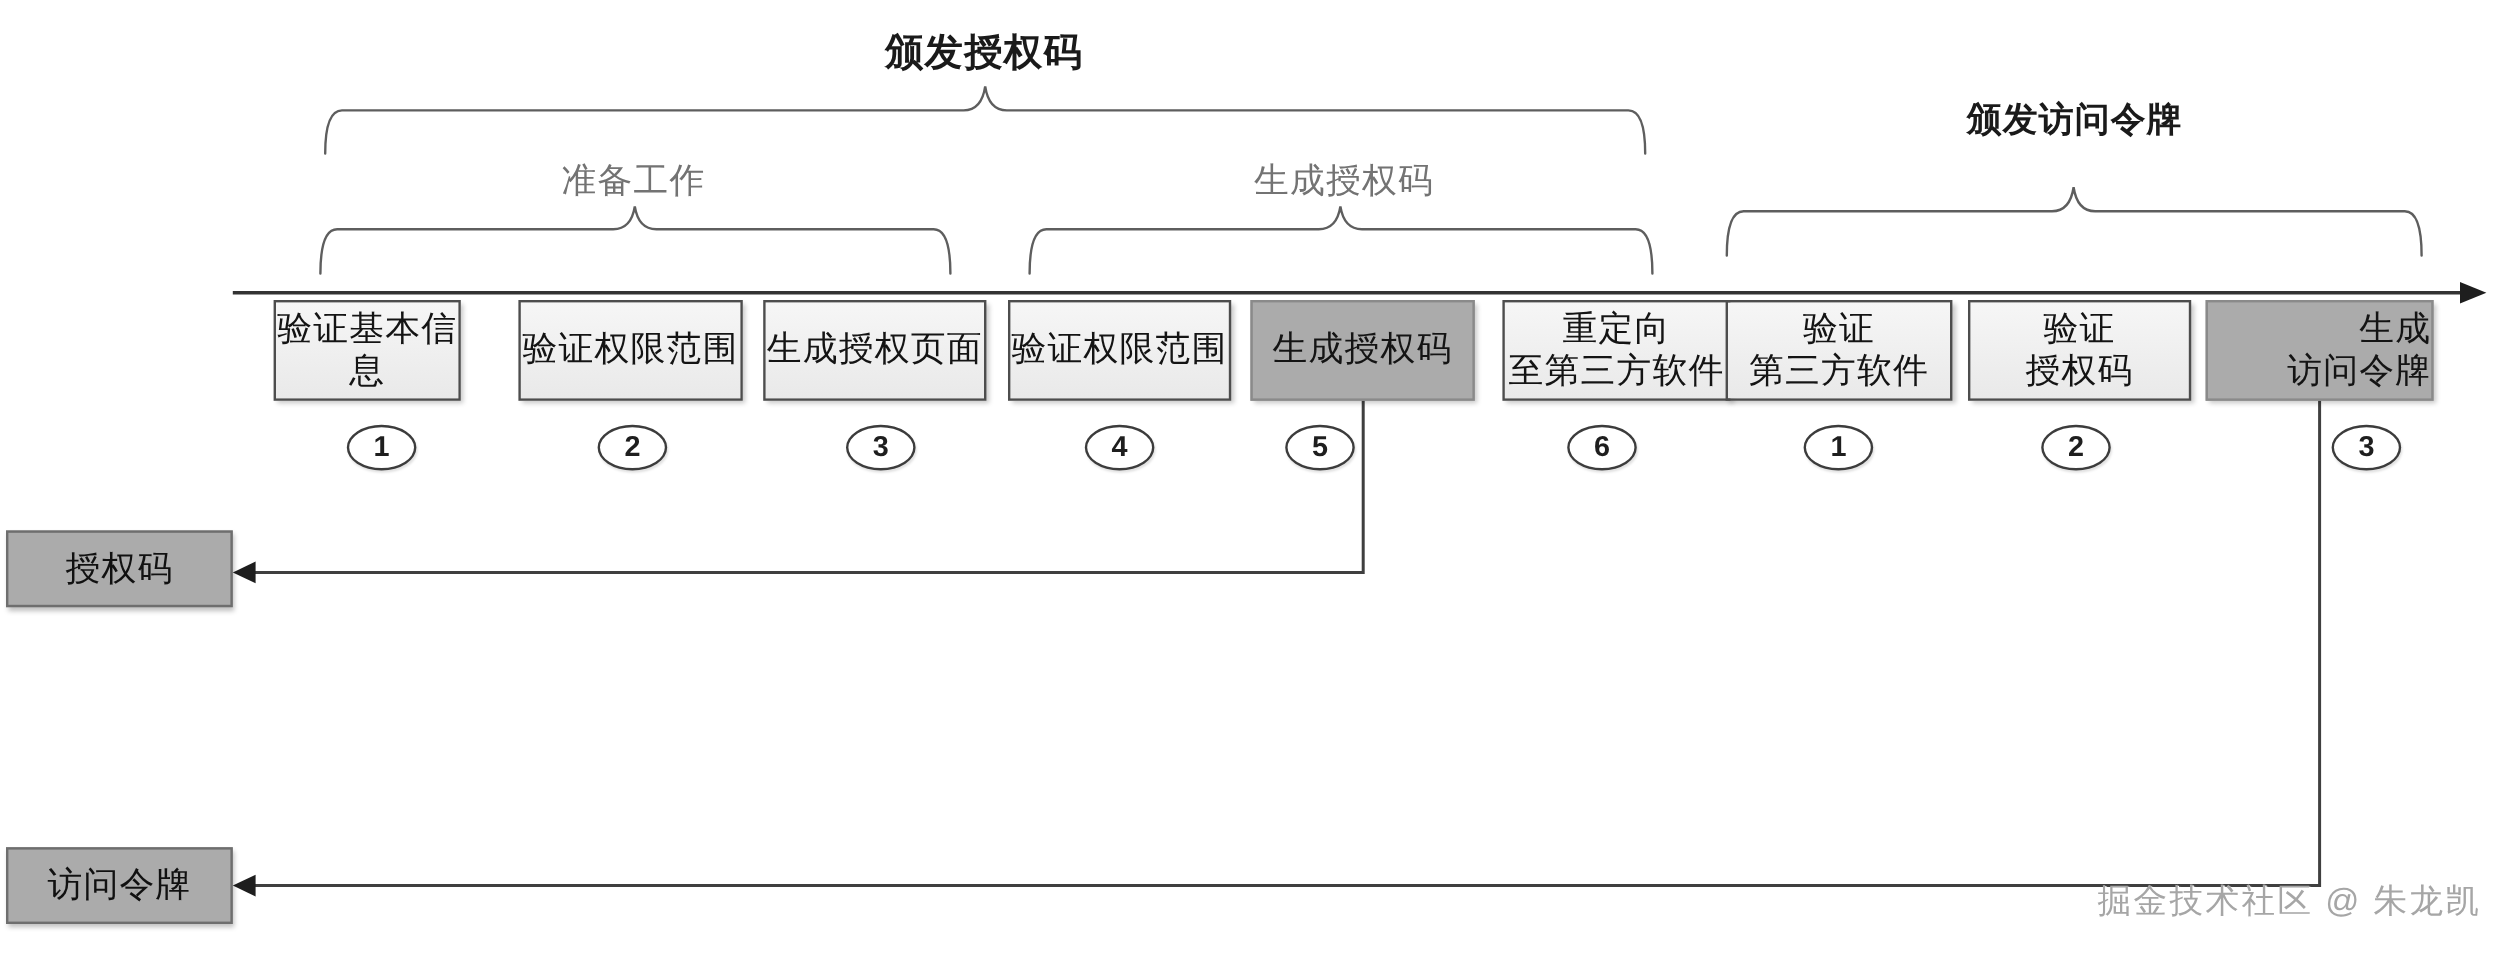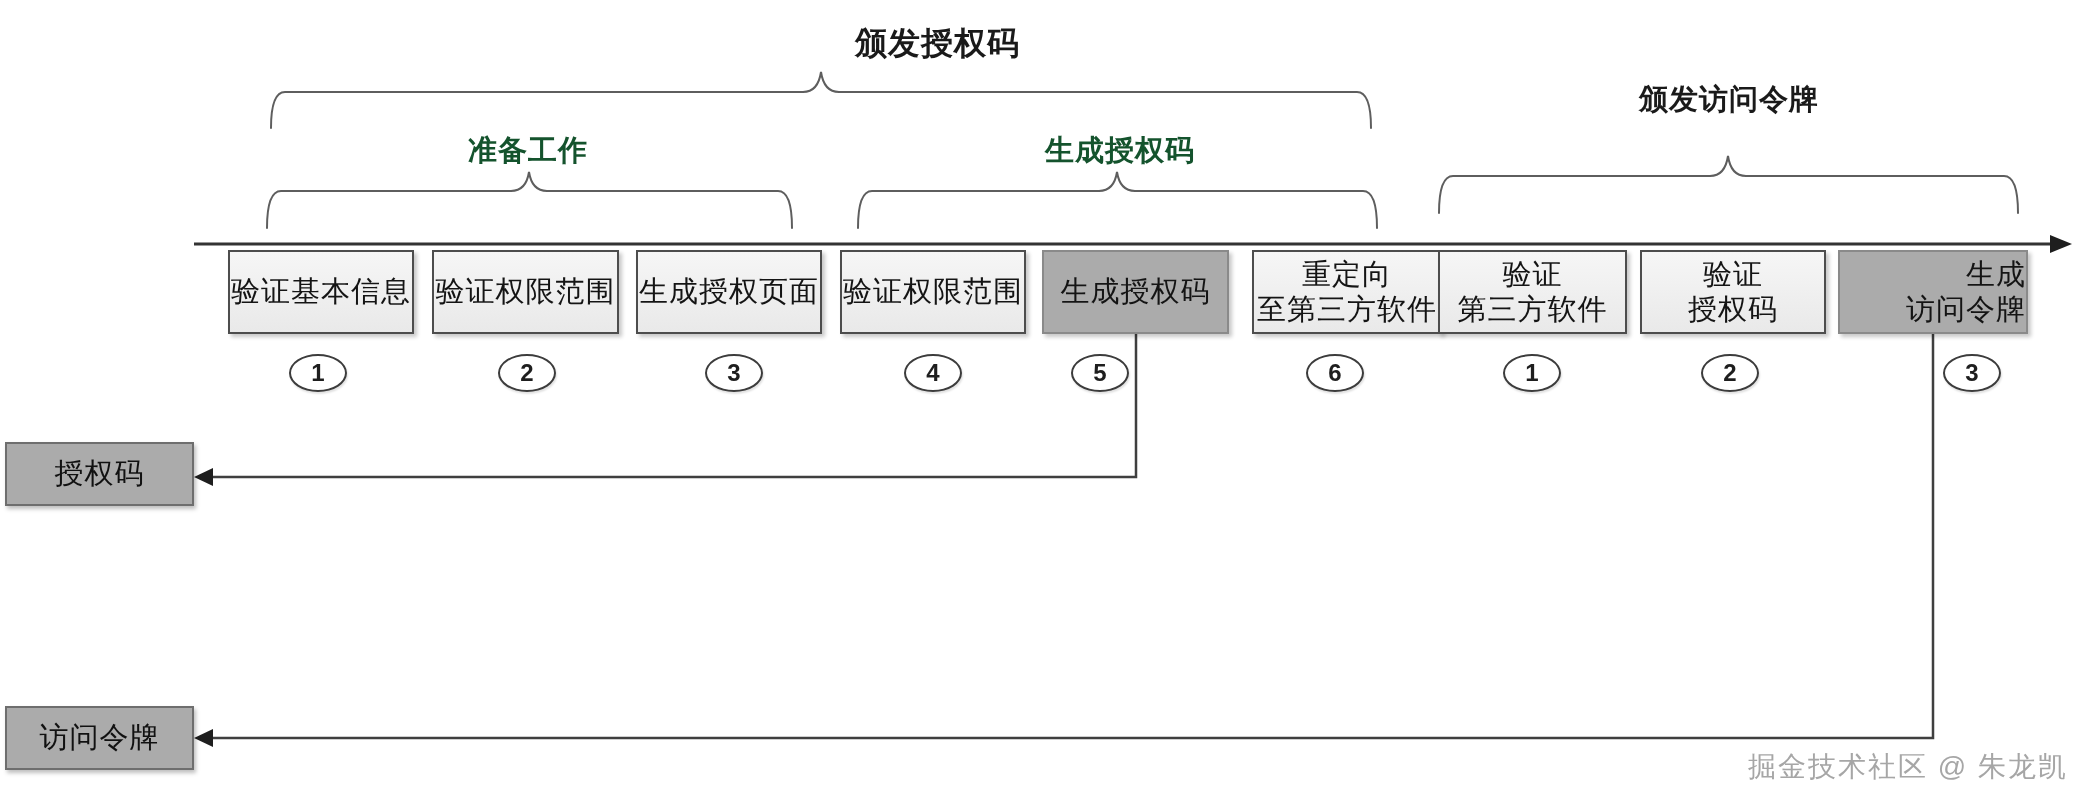--- a/index.html
+++ b/index.html
@@ -137,7 +137,7 @@
     <polygon points="213,729 213,747 194,738" fill="#1e1e1e"></polygon>
   </svg>
 
-  <div class="title main" style="left:620px; top:22px; width:400px;text-align:right;">颁发授权码</div>
+  <div class="title main" style="left:620px; top:22px; width:400px;">颁发授权码</div>
   <div class="sub-label" style="left:378px; top:131px; width:300px;">准备工作</div>
   <div class="sub-label" style="left:970px; top:131px; width:300px;">生成授权码</div>
   <div class="title sub-main" style="left:1529px; top:80px; width:400px;">颁发访问令牌</div>

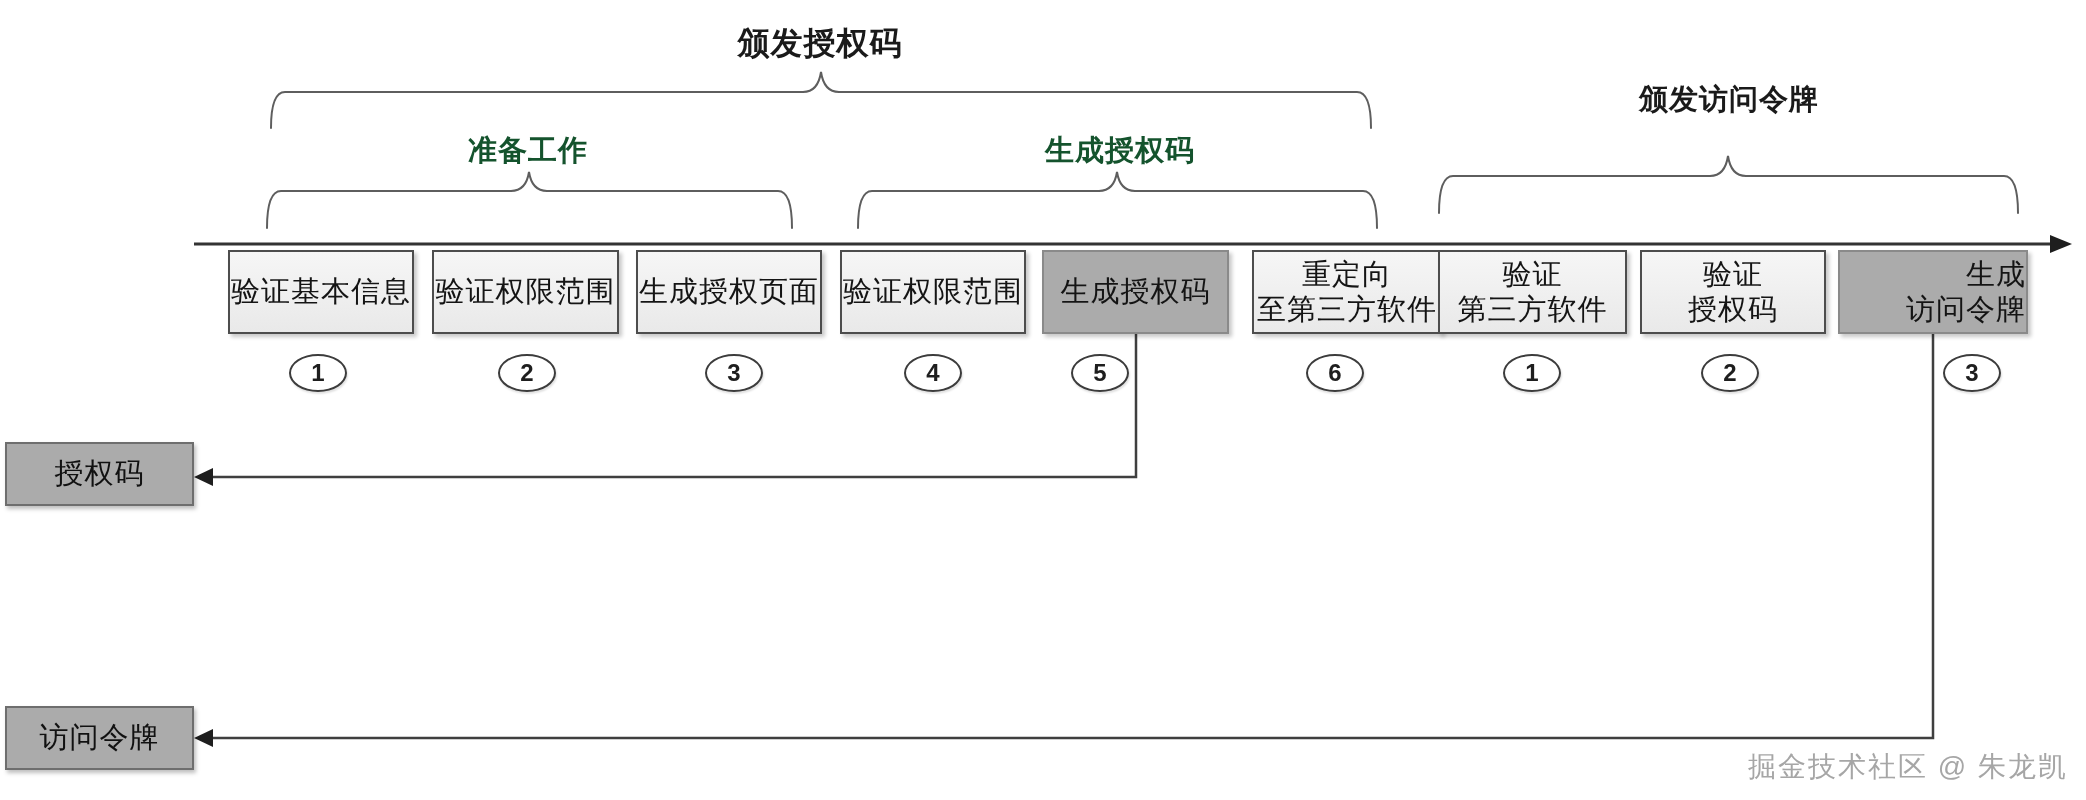--- a/index.html
+++ b/index.html
@@ -30,8 +30,8 @@
   .sub-label {
     position: absolute;
     text-align: center;
-    color: #14532d;
-    font-weight: 700;
+    color: #737373;
+    font-weight: 400;
     font-size: 29px;
     letter-spacing: 1px;
     z-index: 2;

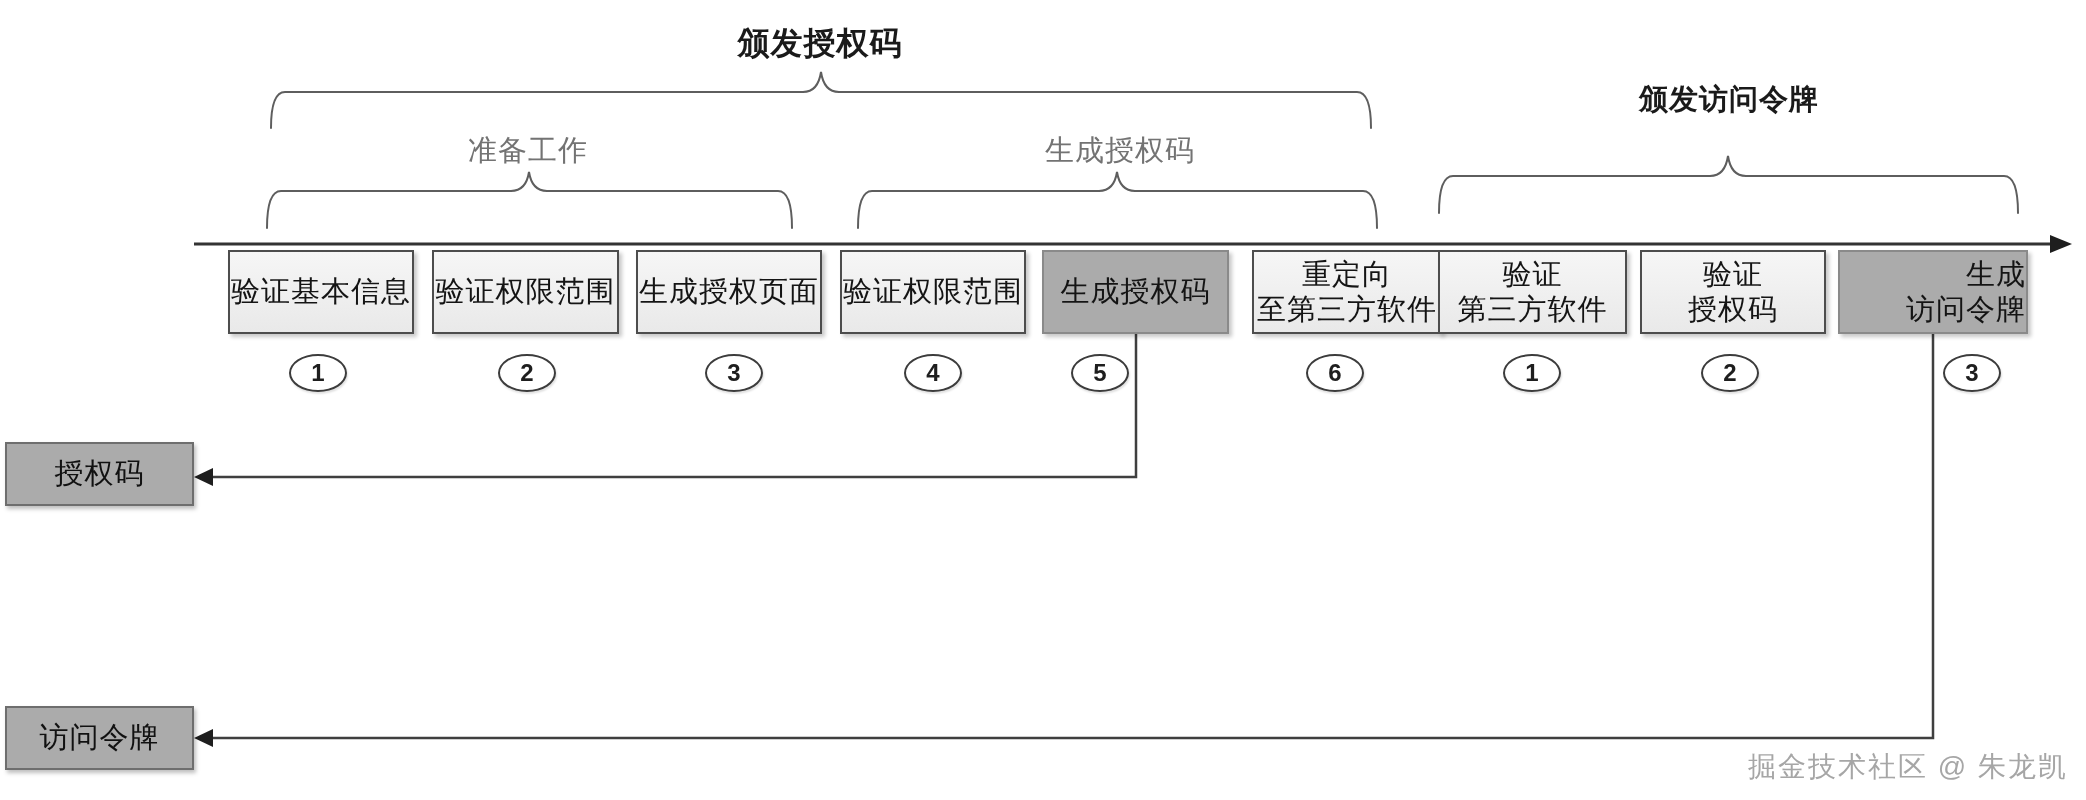--- a/index.html
+++ b/index.html
@@ -149,7 +149,7 @@
     <span>访问令牌</span>
   </div>
 
-  <div class="step" style="left:228px; width:186px;">
+  <div class="step" style="left:228px; width:156px;">
     <span>验证基本信息</span>
       <span></span>
   </div>

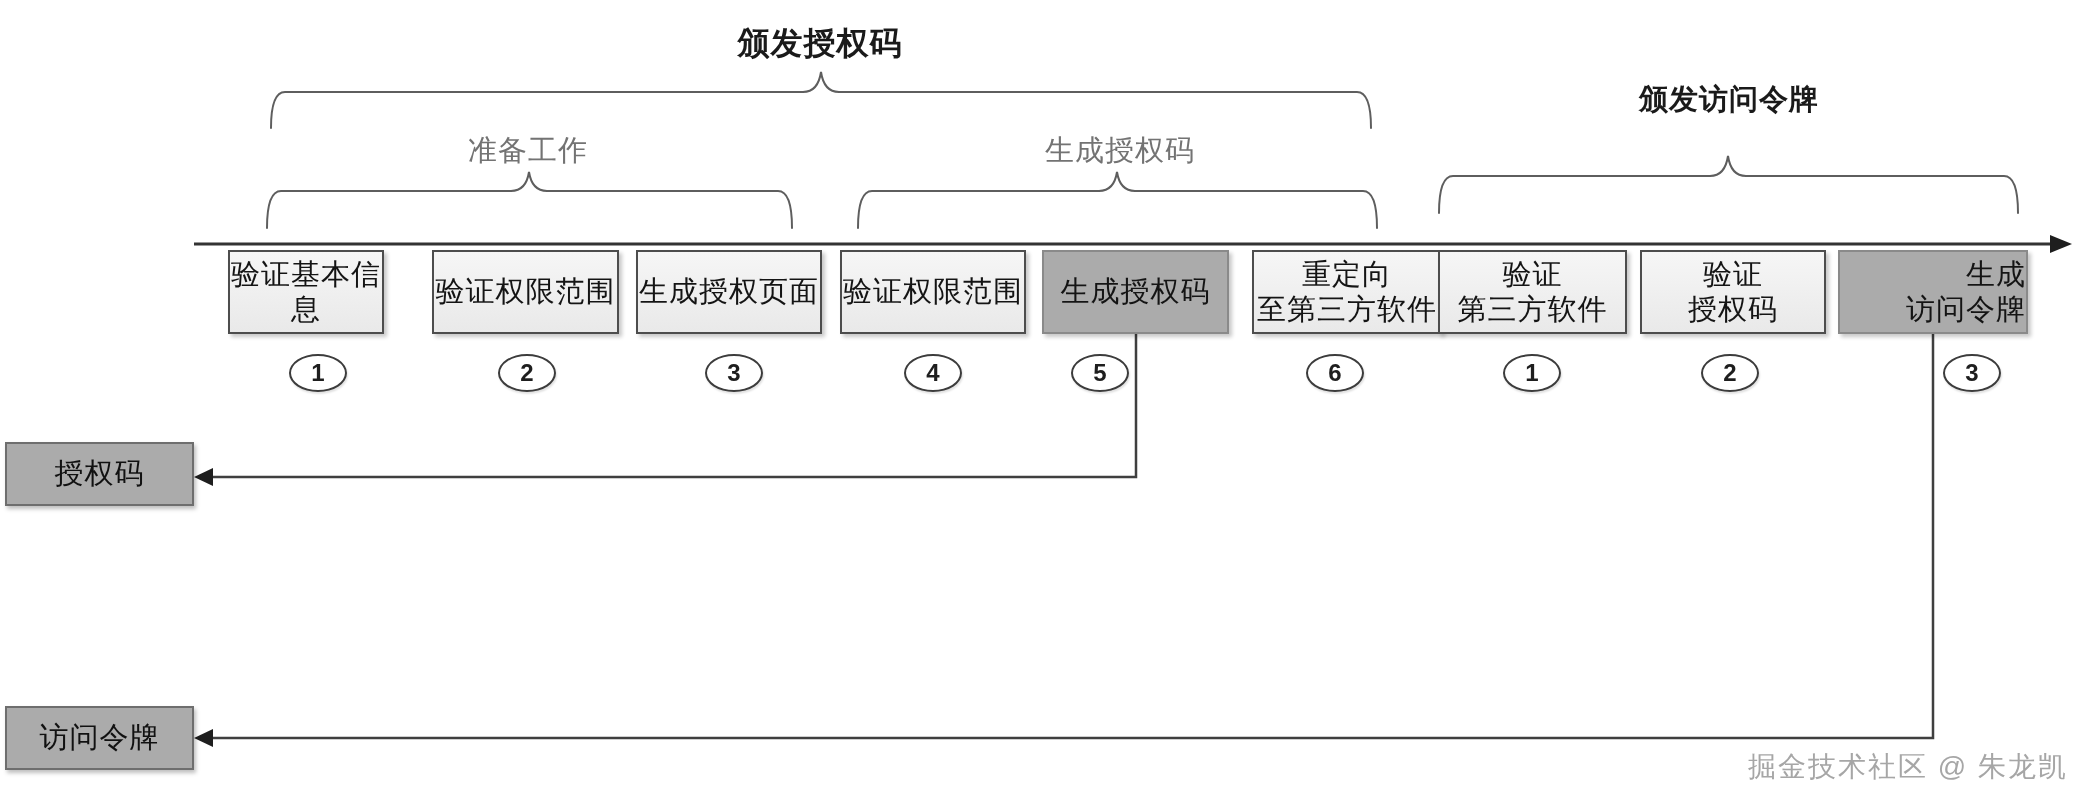--- a/index.html
+++ b/index.html
@@ -104,7 +104,7 @@
   .watermark {
     position: absolute;
     right: 18px;
-    bottom: 14px;
+    bottom: 30px;
     font-size: 28px;
     letter-spacing: 2px;
     color: var(--watermark-gray, #a6a6a6);

